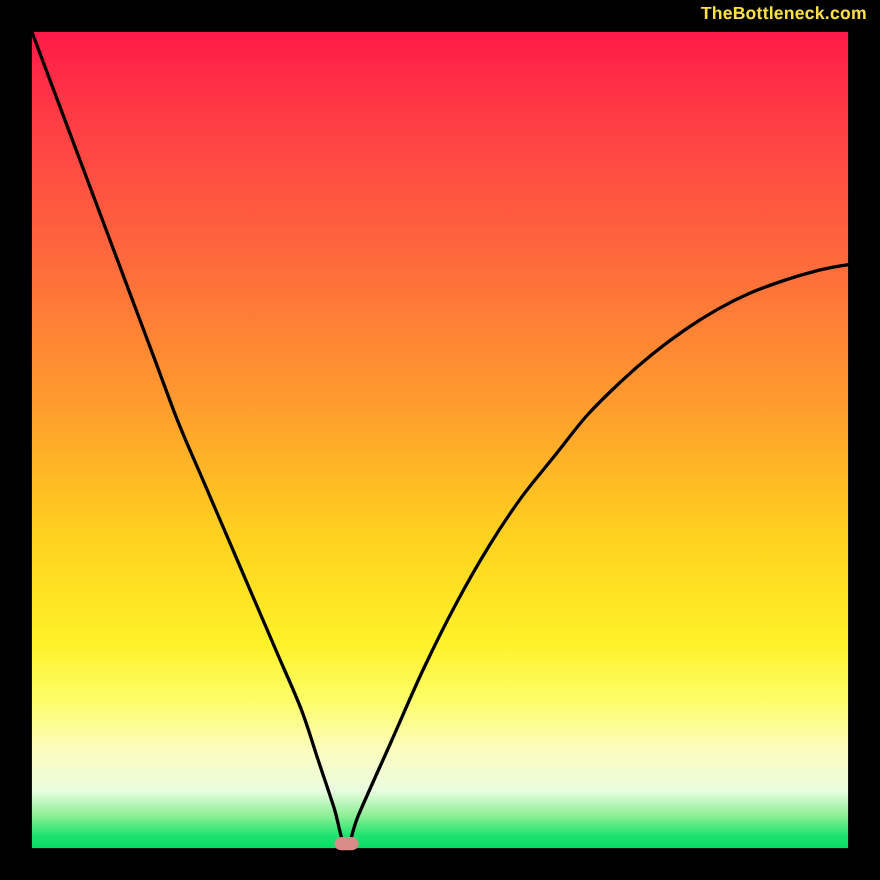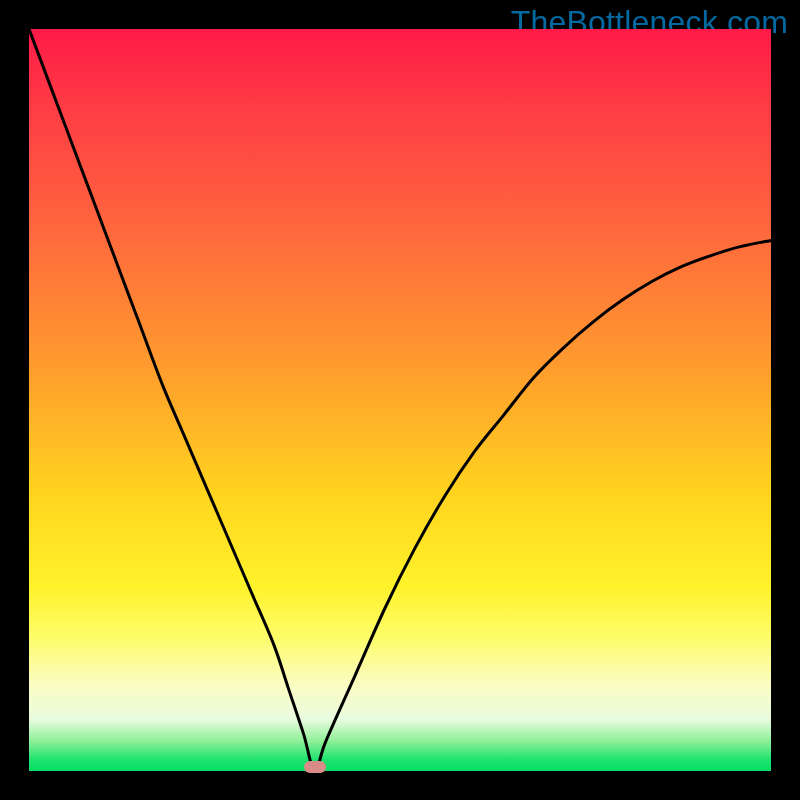--- a/index.html
+++ b/index.html
@@ -54,9 +54,9 @@
     position: absolute;
     top: 4px;
     right: 12px;
-    color: #0369a1;
-    font-size: 32px;
-    font-weight: 400;
+    color: #fde047;
+    font-size: 16px;
+    font-weight: 700;
     letter-spacing: 0.2px;
     user-select: none;
   }

